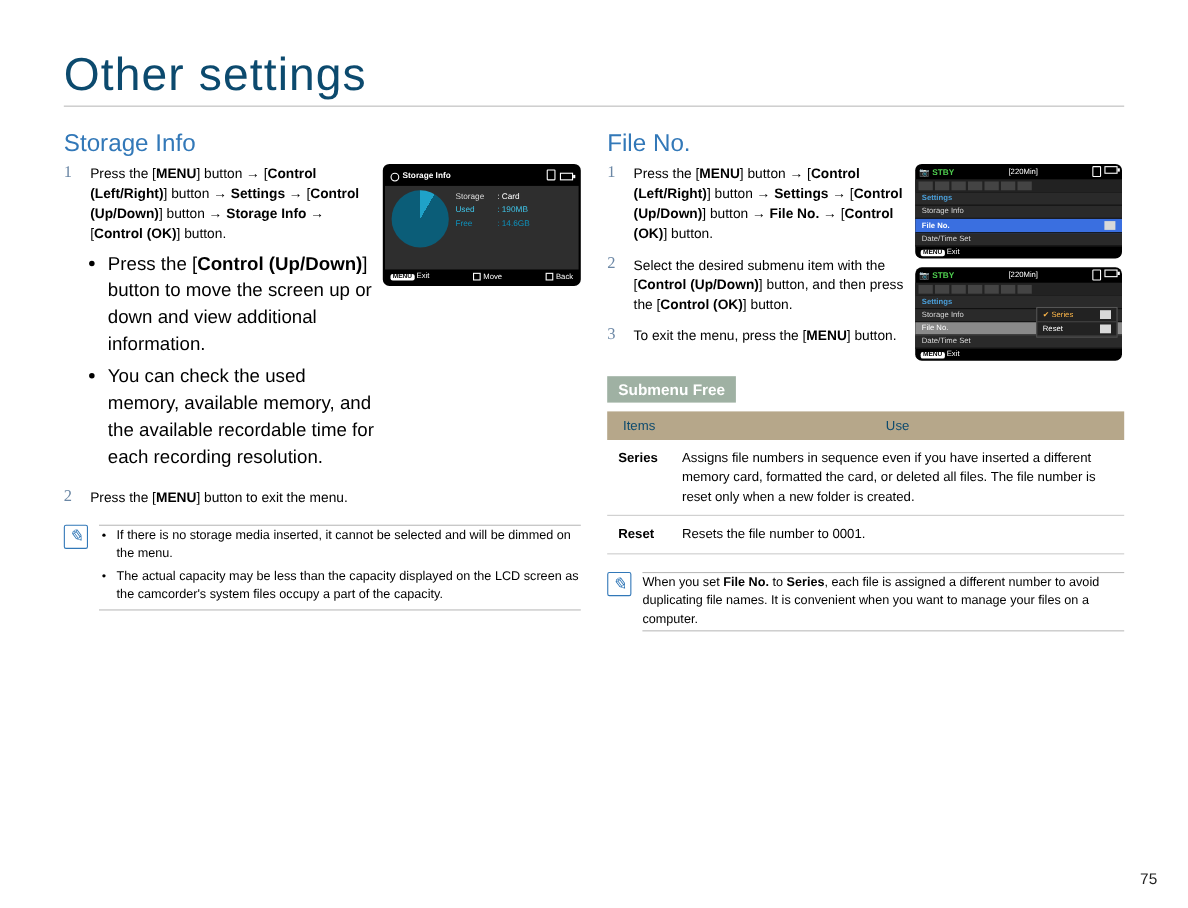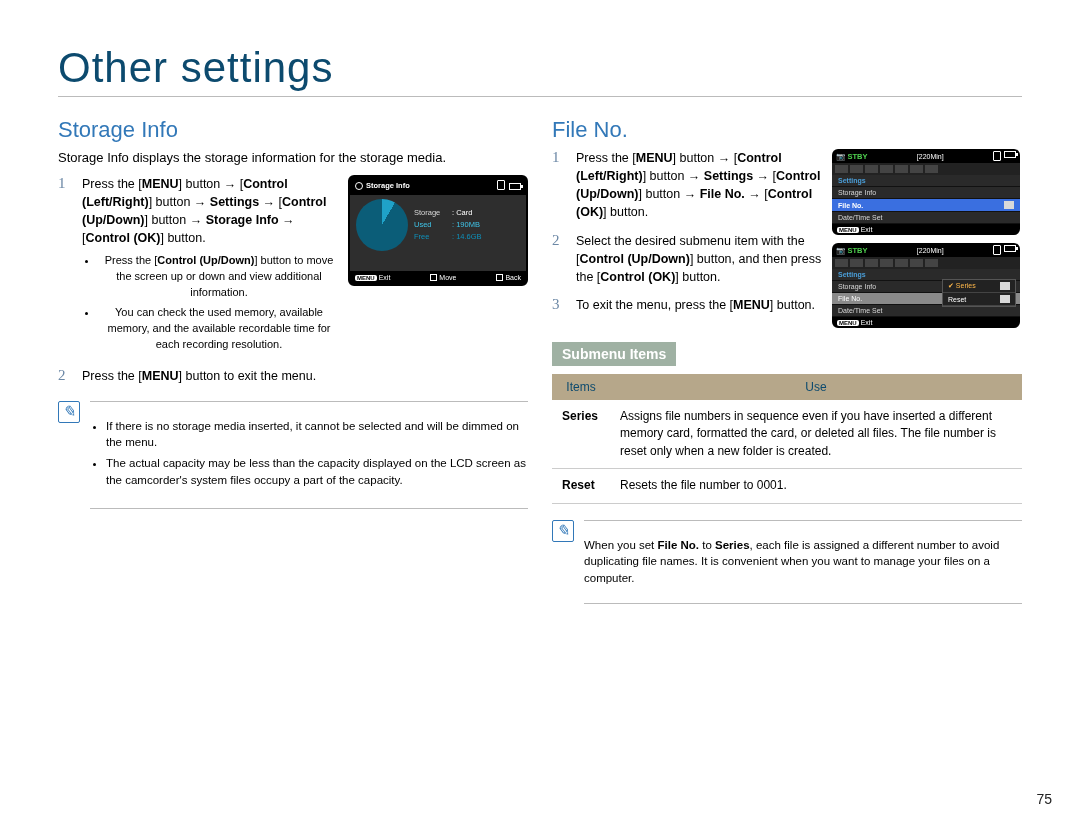--- a/index.html
+++ b/index.html
@@ -241,7 +241,6 @@
 
     <div class="col">
       <h2 class="sec-head">Storage Info</h2>
-      <p class="intro">Storage Info displays the storage information for the storage media.</p>
 
       <div class="device-screen">
         <div class="ds-titlebar">

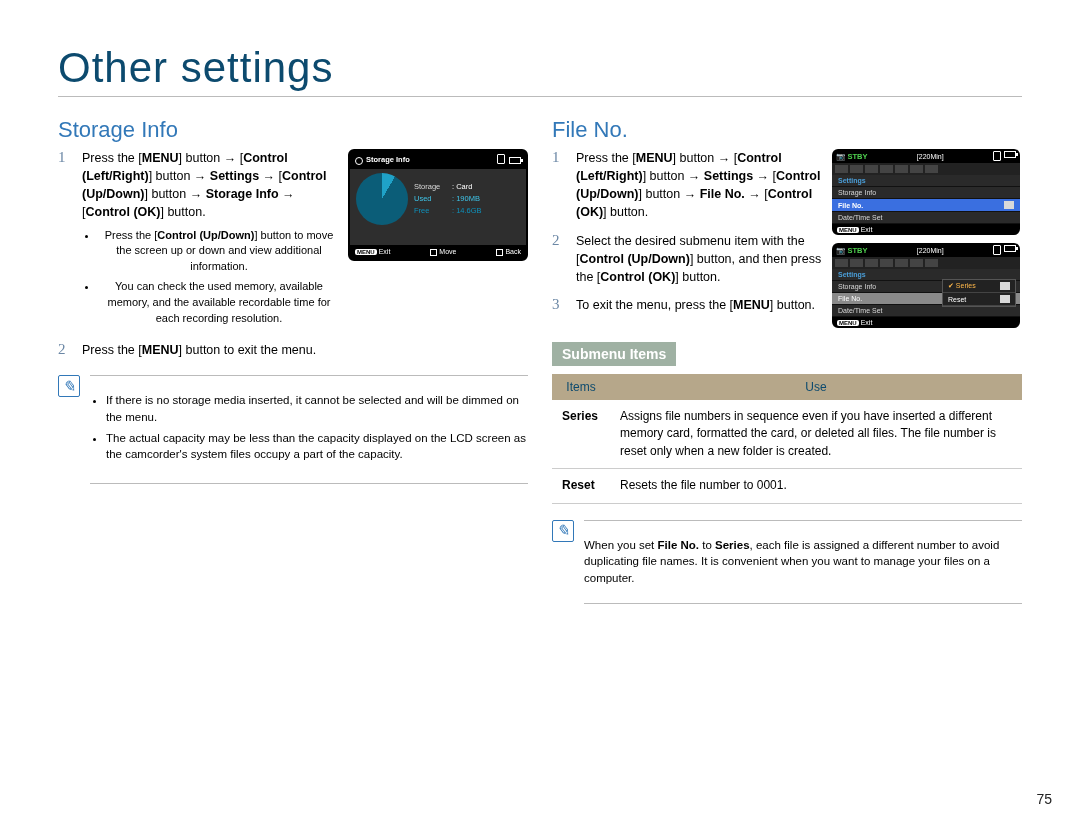--- a/index.html
+++ b/index.html
@@ -163,7 +163,6 @@
     padding: 4px 6px 20px 6px;
     display:flex;
     gap:6px;
-    align-items:center;
     min-height:70px;
   }
   .pie {

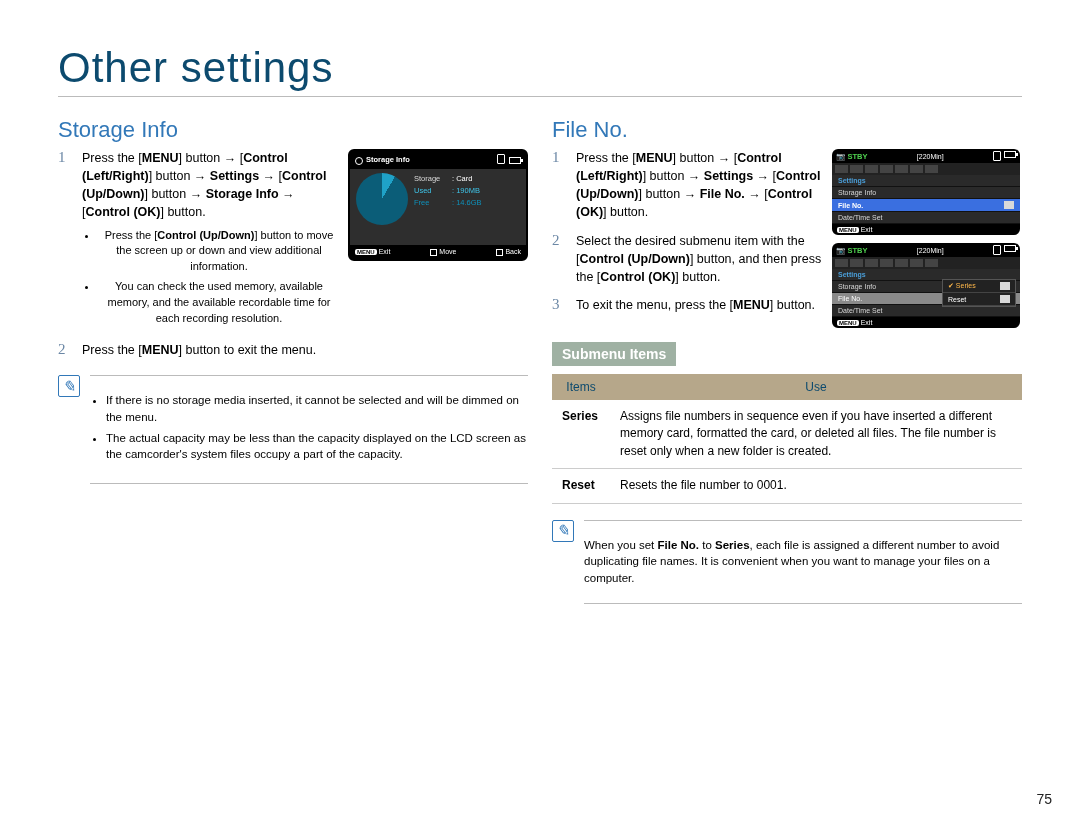--- a/index.html
+++ b/index.html
@@ -65,7 +65,7 @@
     padding-left: 16px;
     margin-top: 6px;
   }
-  ul.bullets li { margin-bottom: 4px; font-size: 11px; line-height: 1.45; text-align: center; }
+  ul.bullets li { margin-bottom: 4px; font-size: 17px; line-height: 1.45; }
   .subitems-head {
     background: #9fb1a3;
     color: #fff;

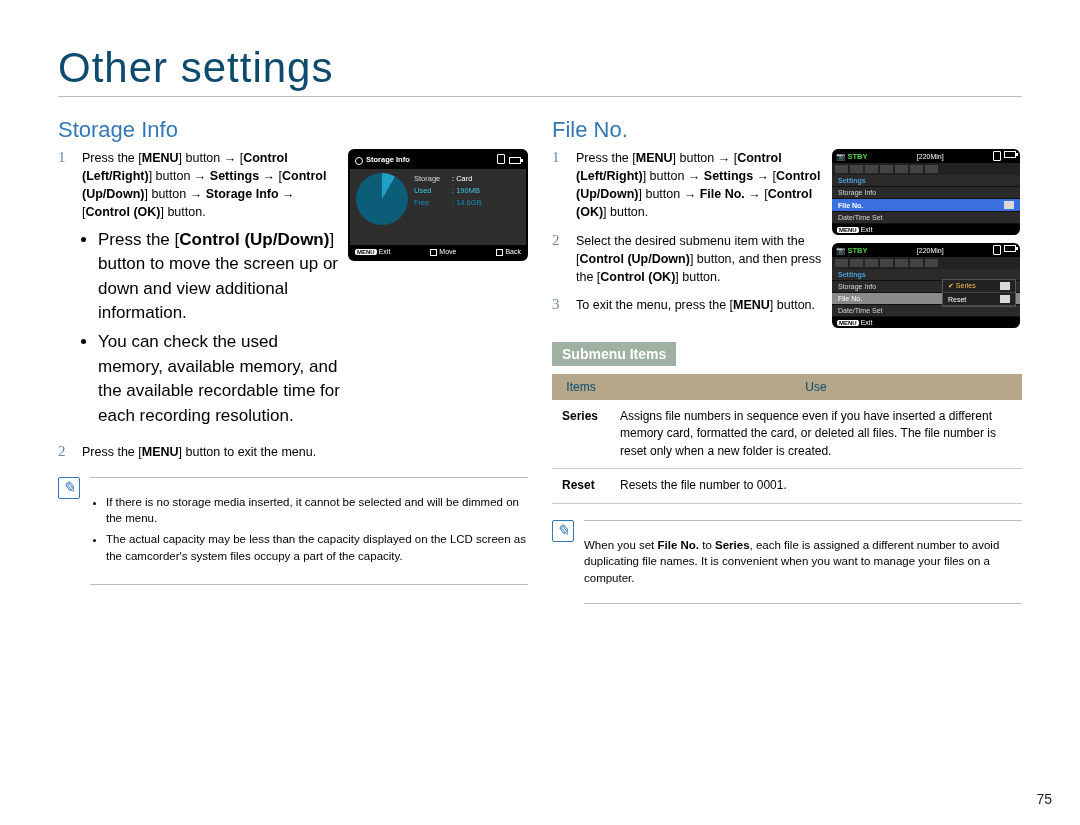--- a/index.html
+++ b/index.html
@@ -392,7 +392,7 @@
 
       <div class="clear"></div>
 
-      <div class="subitems-head">Submenu Items</div>
+      <div class="subitems-head">Submenu Free</div>
 
       <table class="submenu">
         <thead>

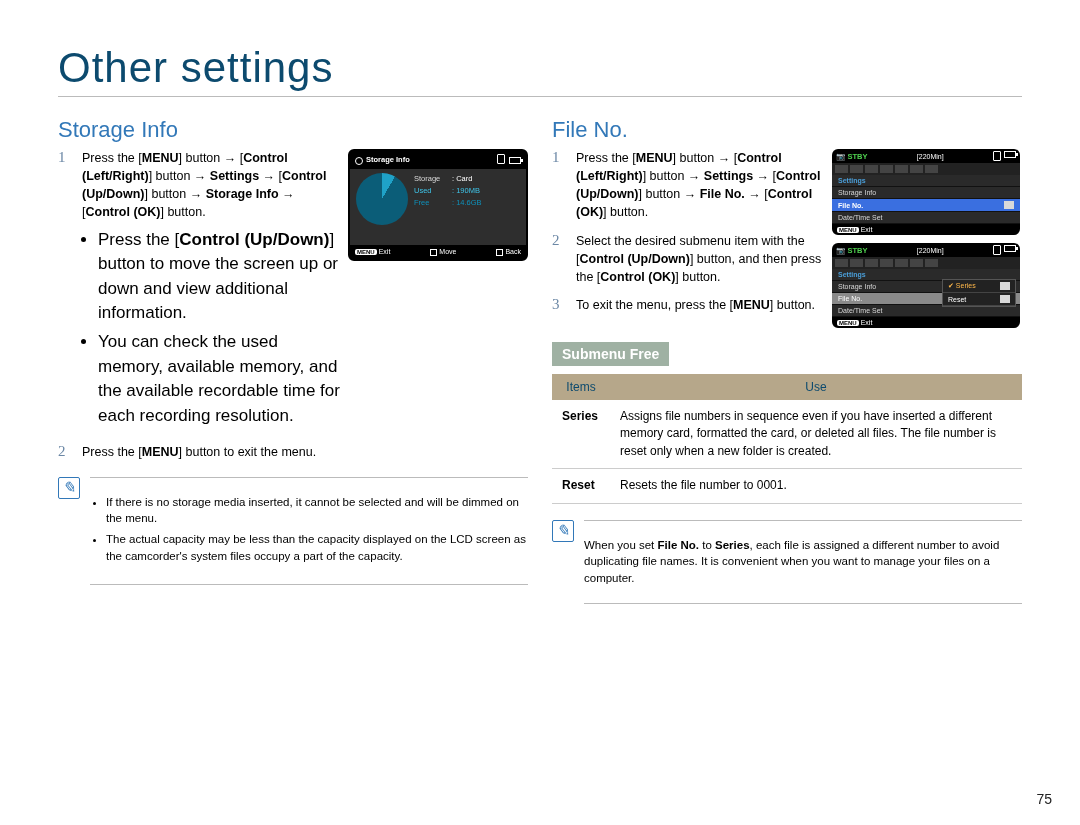--- a/index.html
+++ b/index.html
@@ -120,7 +120,7 @@
     line-height: 1.45;
     border-top: 1px solid #bbb;
     border-bottom: 1px solid #bbb;
-    padding: 16px 0;
+    padding: 1px 0;
     flex: 1;
   }
   .note-body ul { list-style: disc; padding-left: 16px; }

